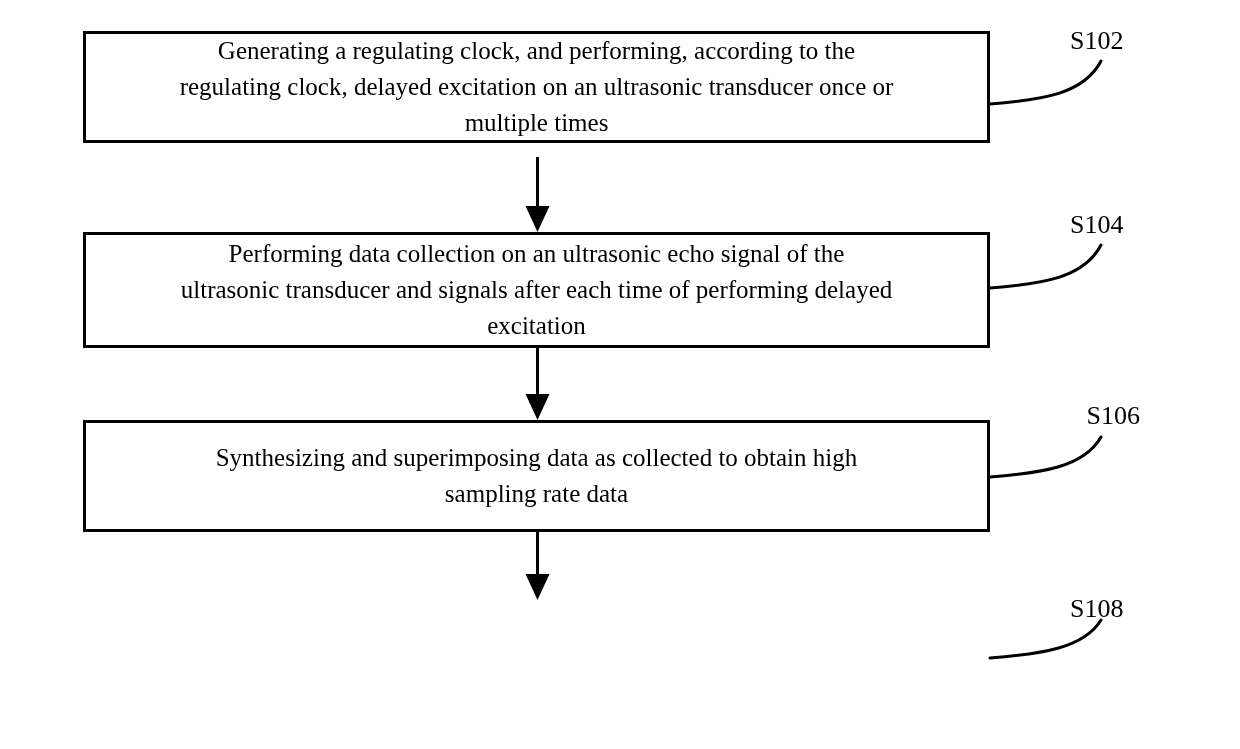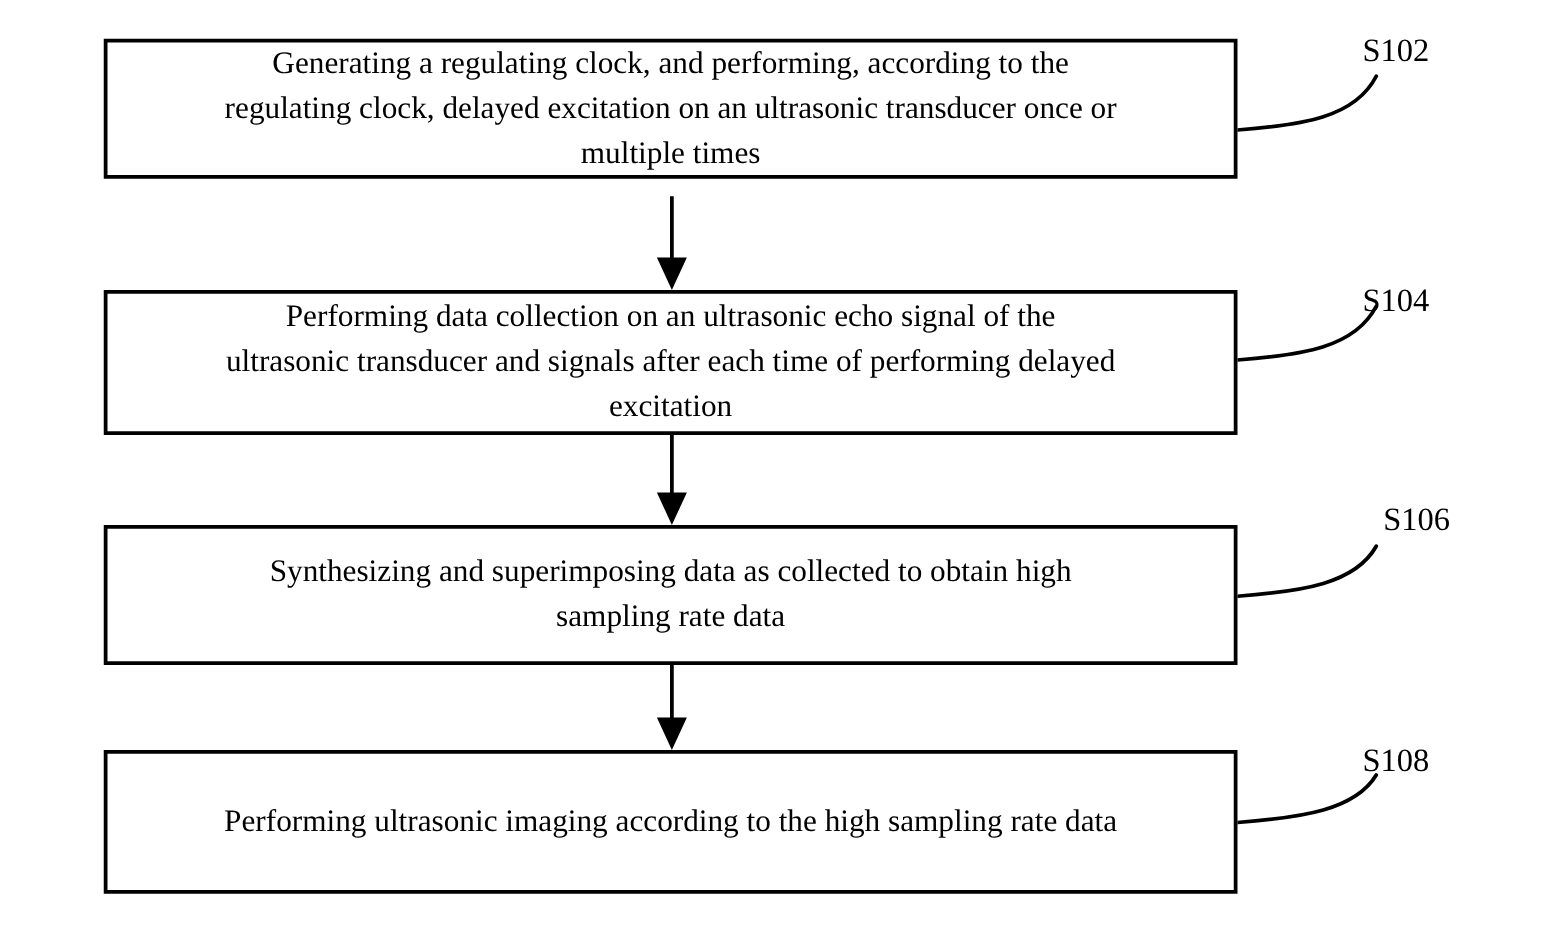--- a/index.html
+++ b/index.html
@@ -55,7 +55,6 @@
     line-height: 28px;
     text-align: left;
     white-space: nowrap;
-    margin-left: 20px;
   }
   .label-1 { top: 27px; }
   .label-2 { top: 227px; }

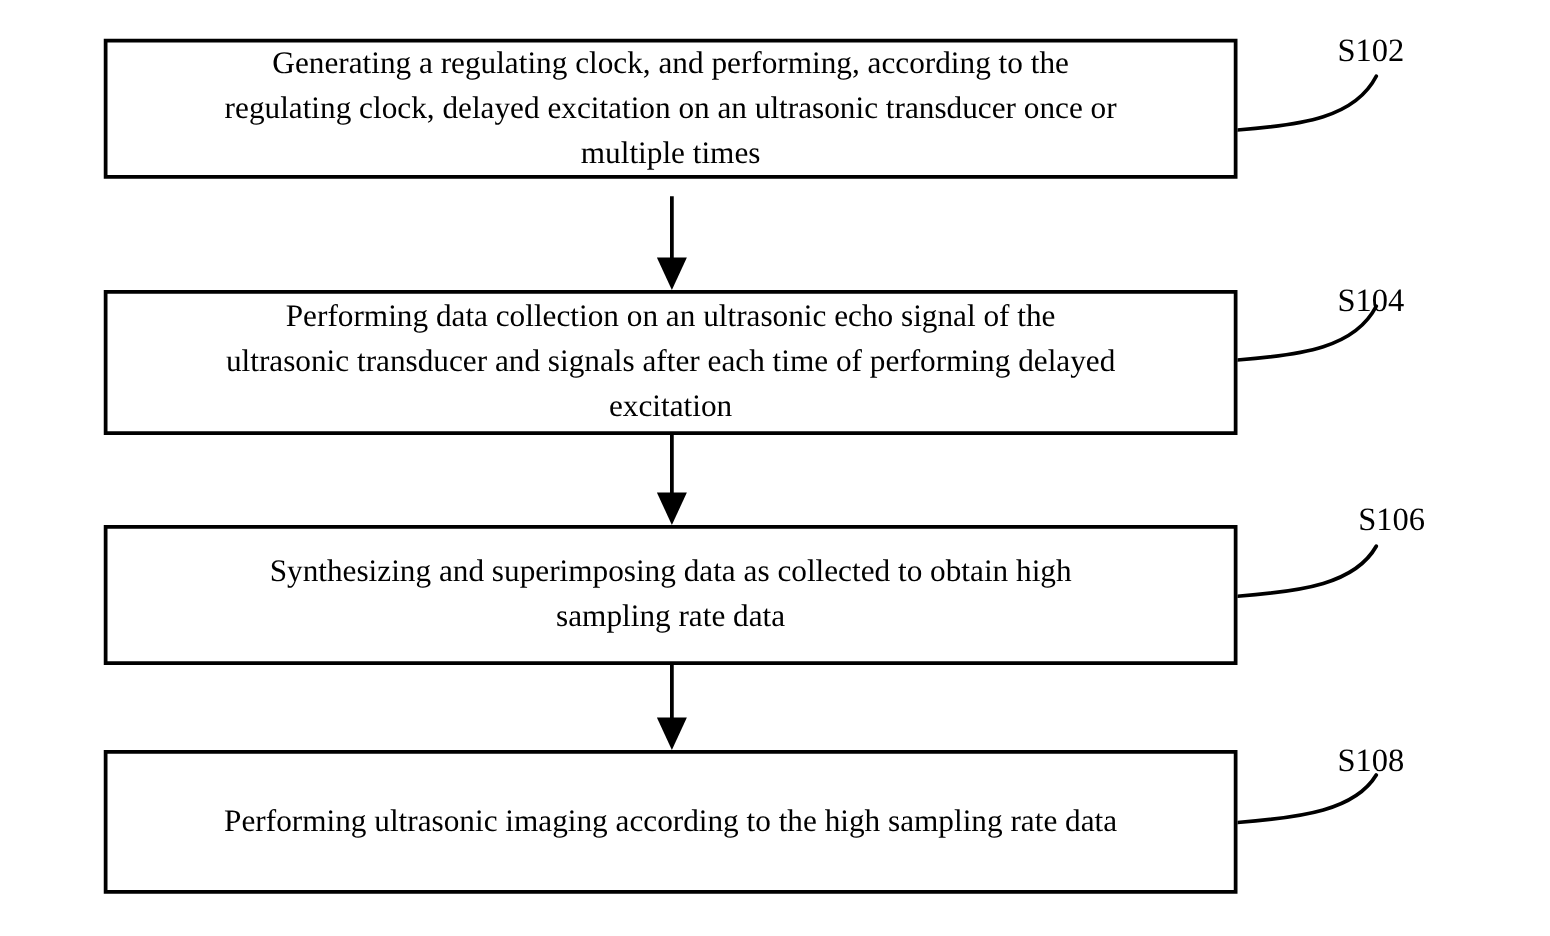--- a/index.html
+++ b/index.html
@@ -57,7 +57,7 @@
     white-space: nowrap;
   }
   .label-1 { top: 27px; }
-  .label-2 { top: 227px; }
+  .label-2 { top: 211px; }
   .label-3 { top: 402px; text-align: right; }
   .label-4 { top: 595px; }
 </style>

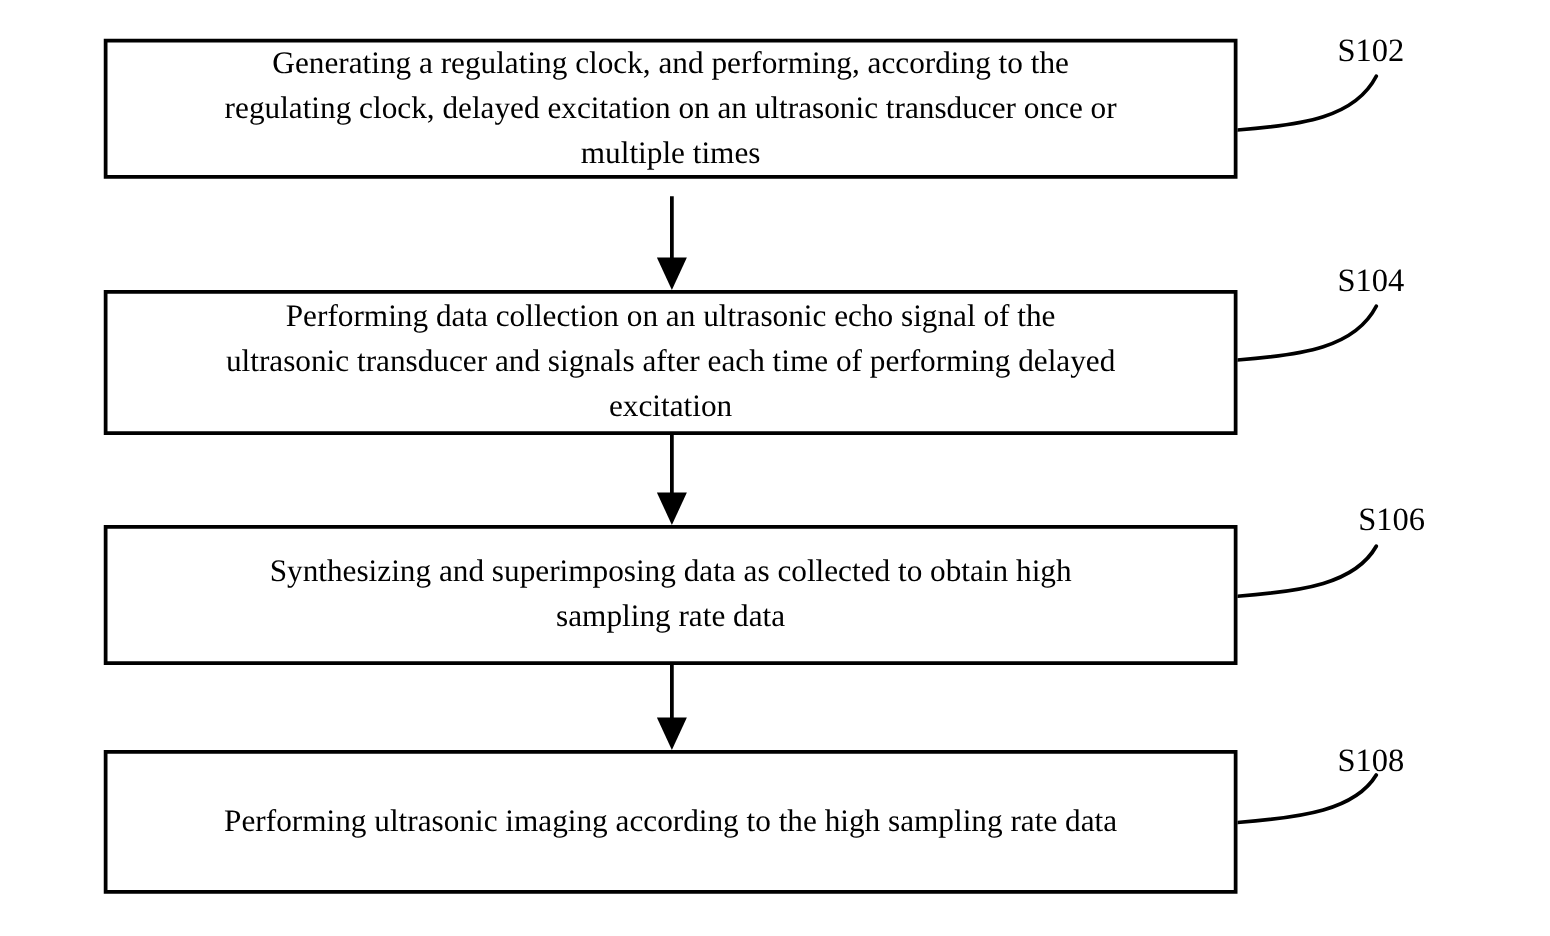--- a/index.html
+++ b/index.html
@@ -106,9 +106,6 @@
 sampling rate data</span>
   </div>
 
-  <div class="step-box box-4">
-    <span class="step-text">Performing ultrasonic imaging according to the high sampling rate data</span>
-  </div>
 
   <div class="step-label label-1">S102</div>
   <div class="step-label label-2">S104</div>

